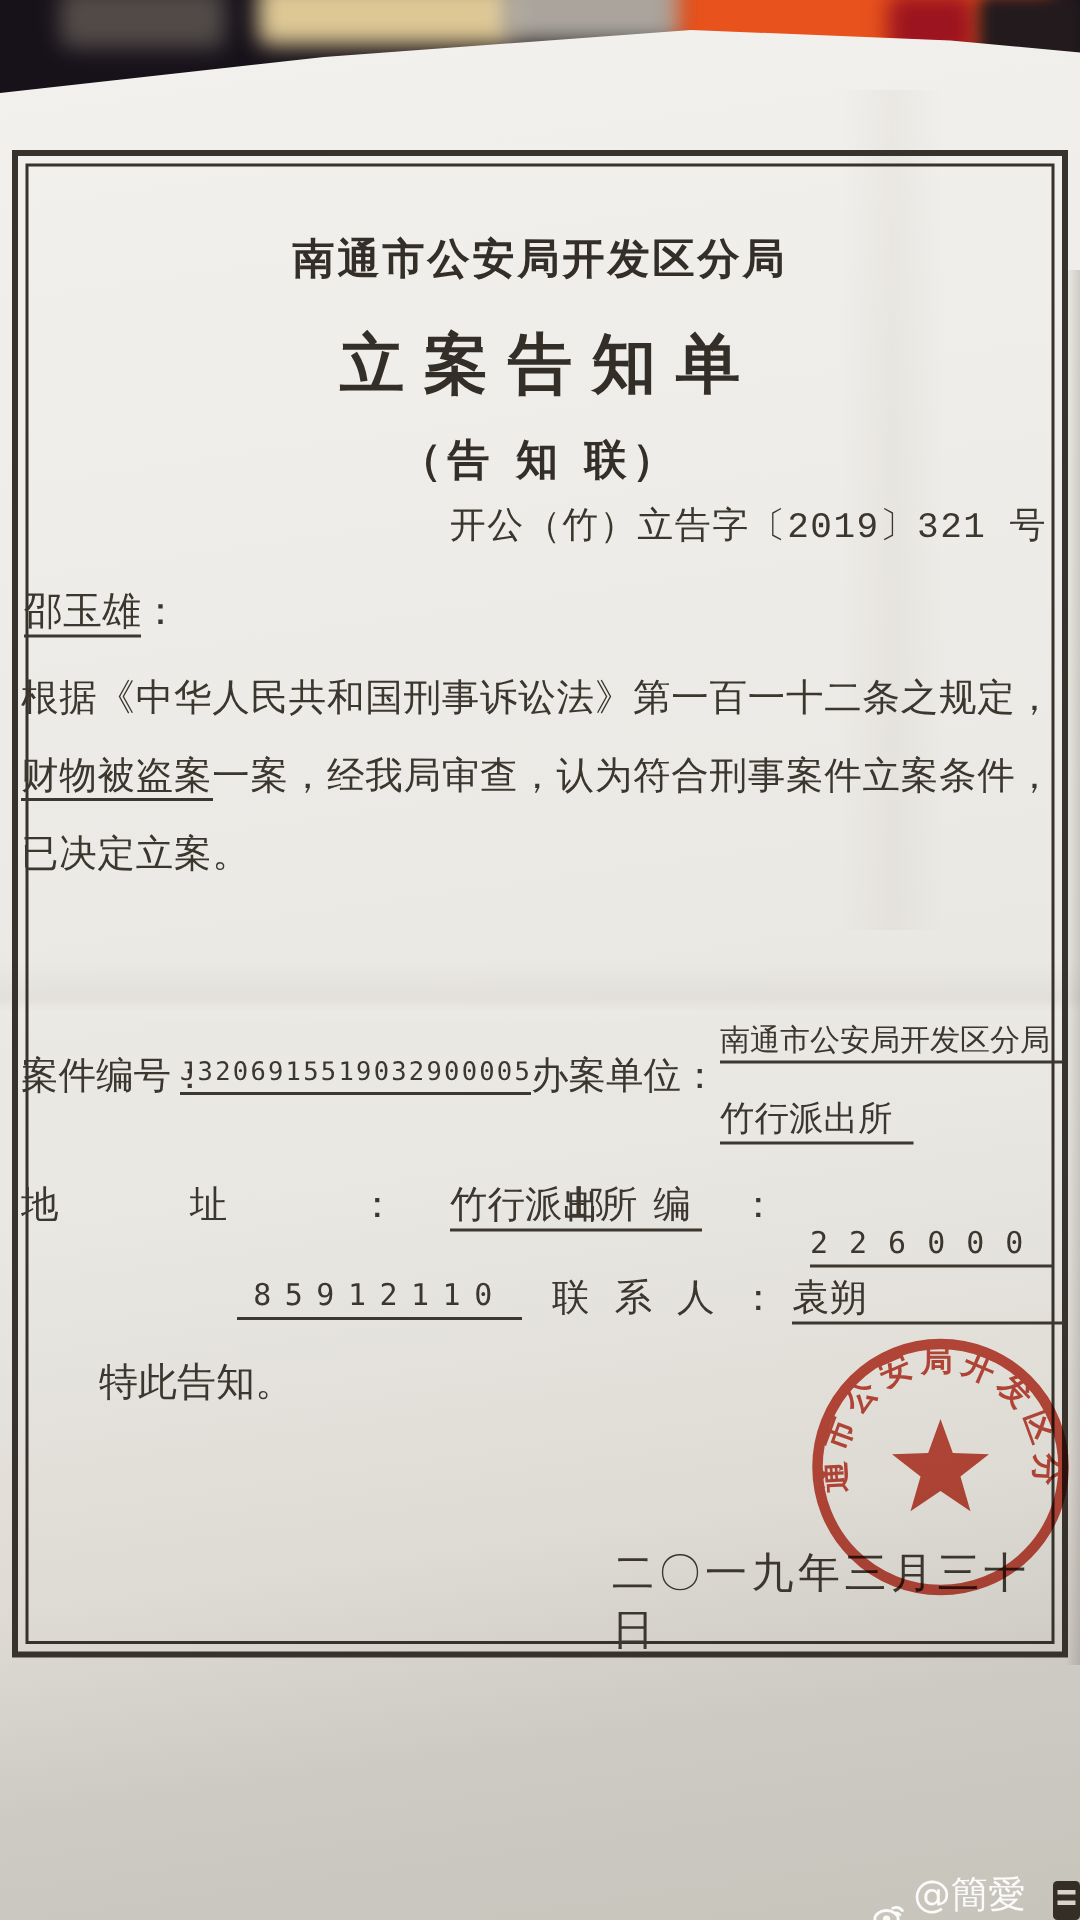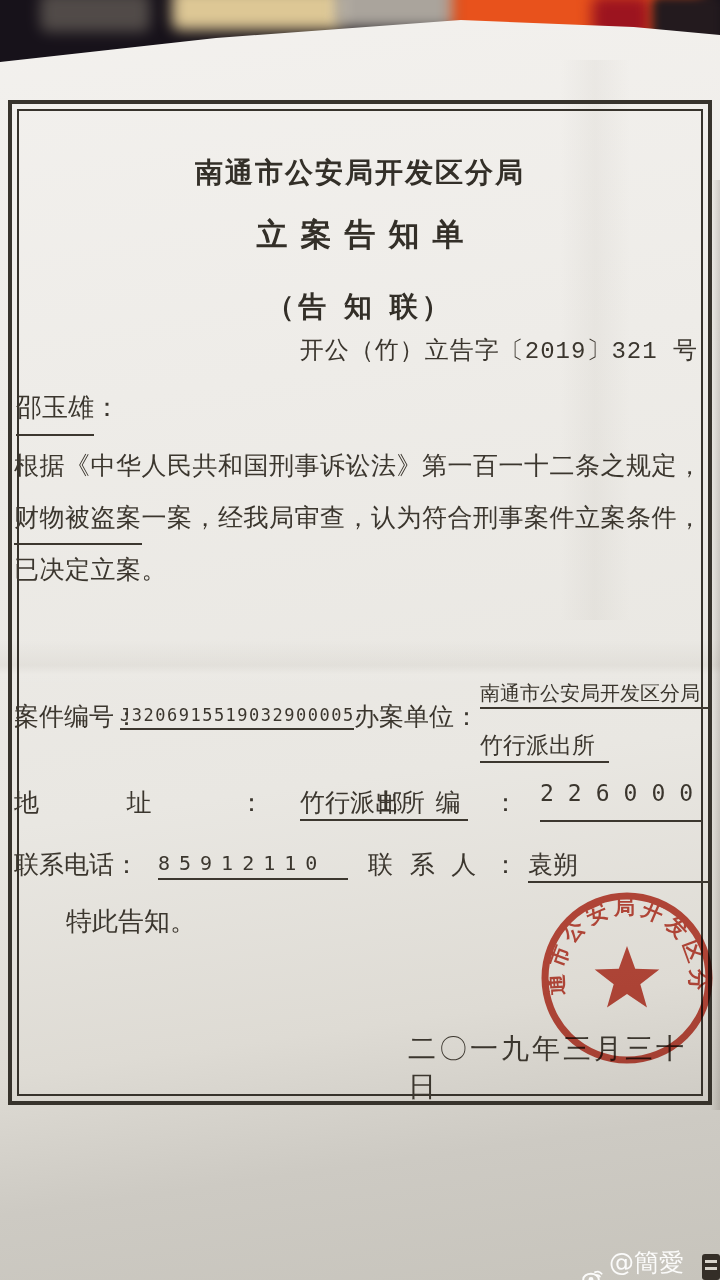--- a/index.html
+++ b/index.html
@@ -40,7 +40,7 @@
   .heading { font-family:"DejaVu Sans","Liberation Sans",sans-serif; font-weight:bold; color:#332f28; }
 
   .agency   { top:50px;  font-size:28px; letter-spacing:2px; }
-  .doctitle { top:110px; font-size:31px; letter-spacing:13px; text-indent:13px; }
+  .doctitle { top:110px; font-size:43px; letter-spacing:13px; text-indent:13px; }
   .copylbl  { top:184px; font-size:28px; letter-spacing:4px; }
   .docnum   { top:230px; right:10px; font-size:24px; letter-spacing:1px;font-family:Liberation Mono, monospace; }
 

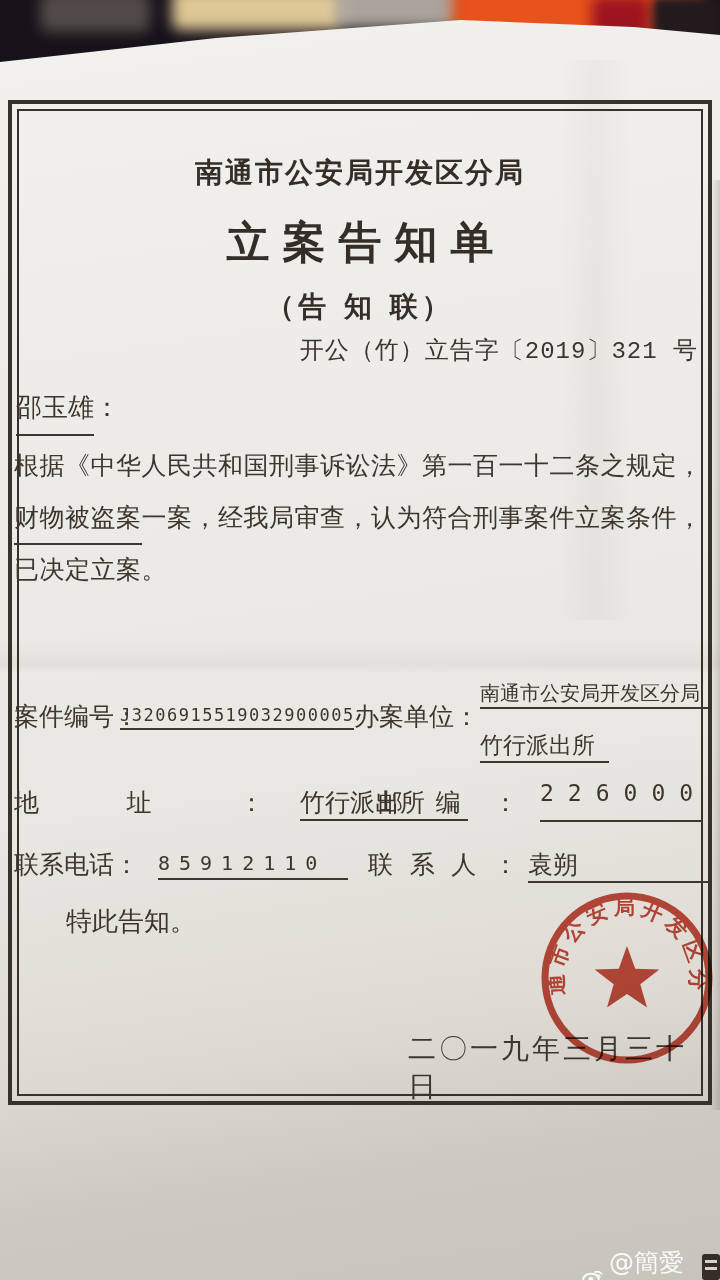--- a/index.html
+++ b/index.html
@@ -49,7 +49,7 @@
   .body-line { white-space:nowrap; }
   .indent { padding-left:60px; }
 
-  .u { border-bottom:2px solid #3c372f; padding-bottom:12px; }
+  .u { border-bottom:2px solid #3c372f; padding-bottom:1px; }
   .strike { text-decoration:line-through; text-decoration-thickness:2px; text-decoration-color:#3c372f; }
 
   .fld { font-size:25px; white-space:pre; }

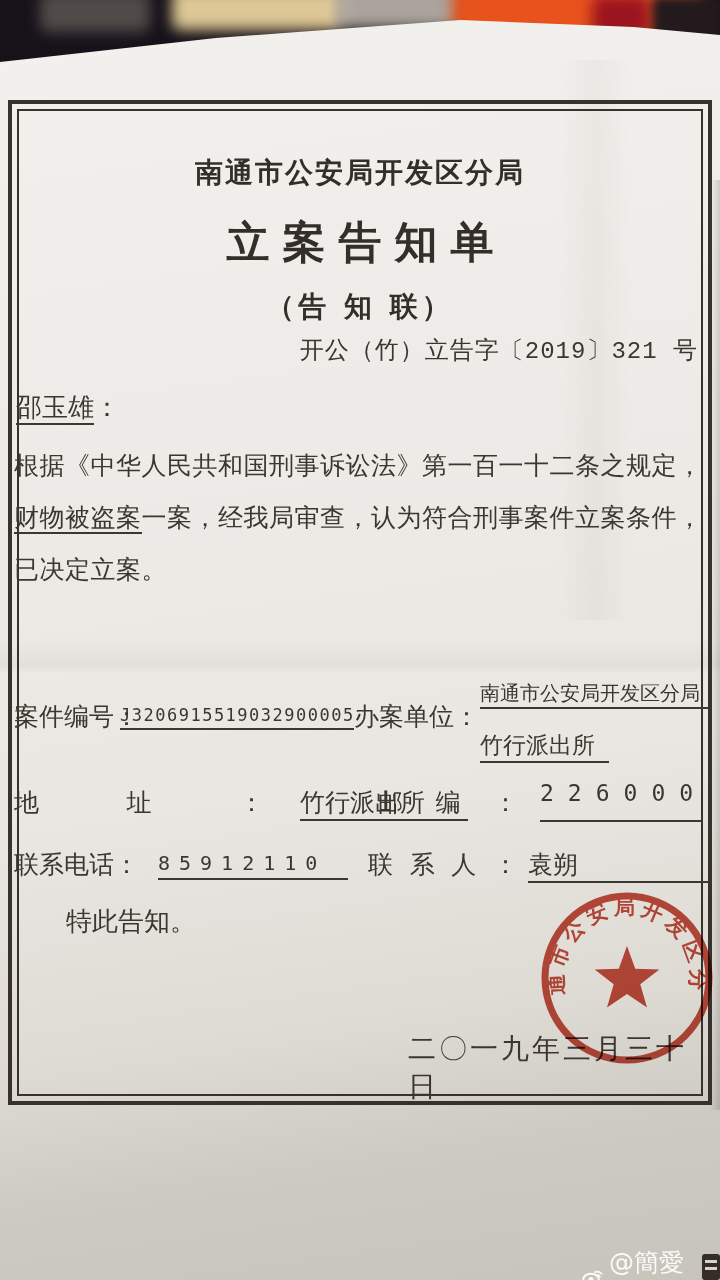--- a/index.html
+++ b/index.html
@@ -66,8 +66,8 @@
   .addr-label { left:2px;  top:682px; width:250px; }
   .addr-value { left:288px; top:682px; width:168px; }
   .post-label { left:366px; top:682px; width:140px; }
-  .post-value { left:528px; top:676px; width:162px; font-family:"DejaVu Sans Mono",monospace;
-                font-size:23px; letter-spacing:14px; padding-bottom:14px; }
+  .post-value { left:528px; top:712px; width:162px; font-family:"DejaVu Sans Mono",monospace;
+                font-size:20px; letter-spacing:14px; padding-bottom:3px; }
   .phone-label { left:2px; top:744px; }
   .phone-value { left:146px; top:747px; width:190px; font-family:"DejaVu Sans Mono",monospace;
                  font-size:20px; letter-spacing:9px; padding-bottom:3px; }

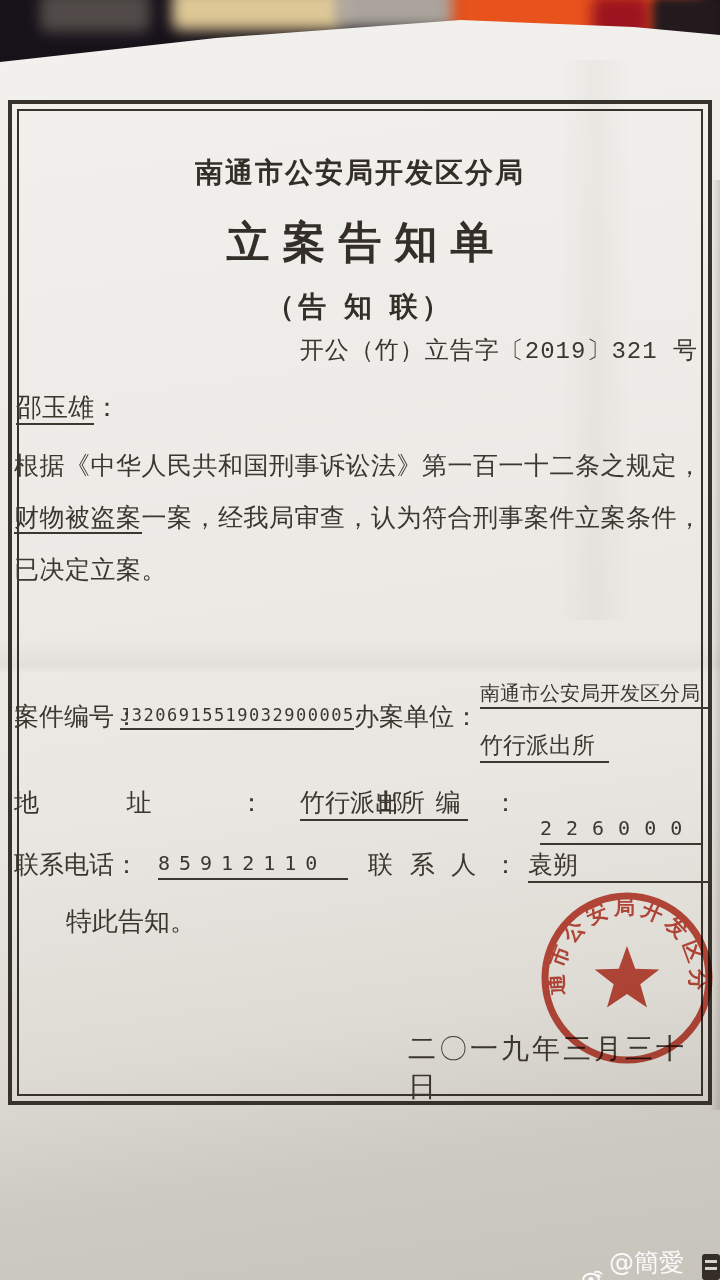--- a/index.html
+++ b/index.html
@@ -143,7 +143,6 @@
     <span class="abs fld spread post-label">邮编：</span>
     <span class="abs blank post-value">226000</span>
 
-    <span class="abs fld phone-label">联系电话：</span>
     <span class="abs blank phone-value">85912110</span>
 
     <span class="abs blank fld contact-value">袁朔</span>

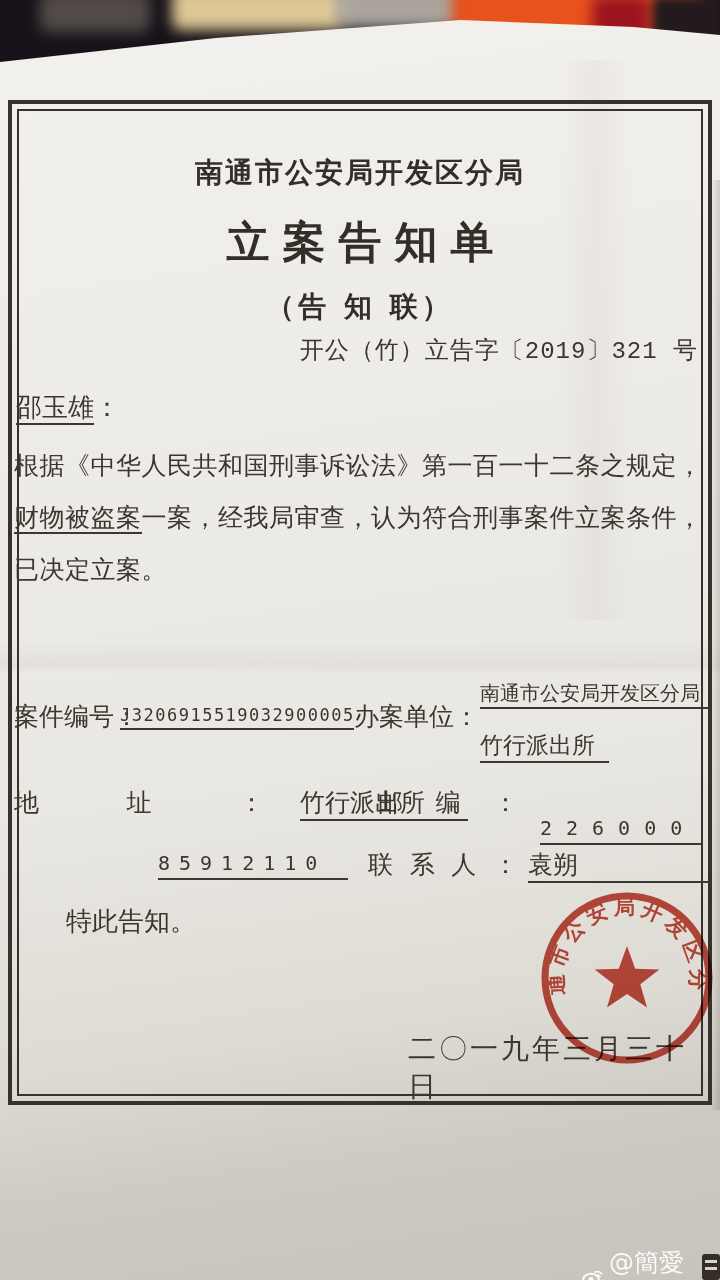--- a/index.html
+++ b/index.html
@@ -70,7 +70,7 @@
                 font-size:20px; letter-spacing:14px; padding-bottom:3px; }
   .phone-label { left:2px; top:744px; }
   .phone-value { left:146px; top:747px; width:190px; font-family:"DejaVu Sans Mono",monospace;
-                 font-size:20px; letter-spacing:9px; padding-bottom:3px; }
+                 font-size:20px; letter-spacing:9px; padding-bottom:3px;text-align:center; }
   .contact-label { left:356px; top:744px; width:150px; }
   .contact-value { left:516px; top:744px; width:182px; }
 

